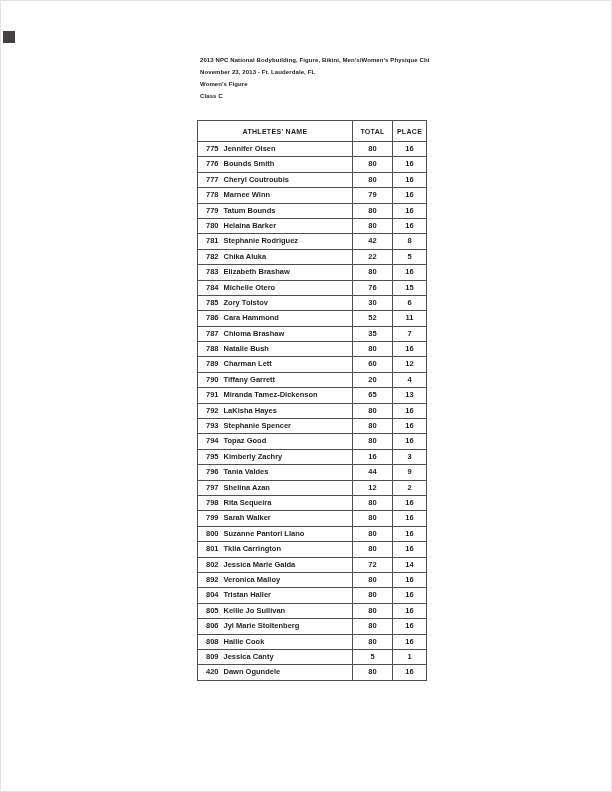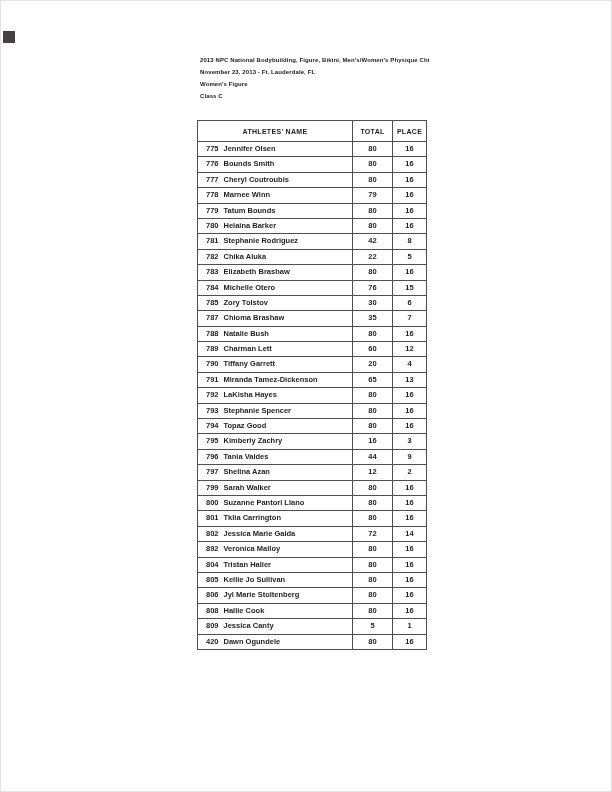--- a/index.html
+++ b/index.html
@@ -158,6 +158,11 @@
           <td>6</td>
         </tr>
         <tr>
+          <td class="name-cell"><span class="athlete-num">786</span><span>Cara Hammond</span></td>
+          <td>52</td>
+          <td>11</td>
+        </tr>
+        <tr>
           <td class="name-cell"><span class="athlete-num">787</span><span>Chioma Brashaw</span></td>
           <td>35</td>
           <td>7</td>

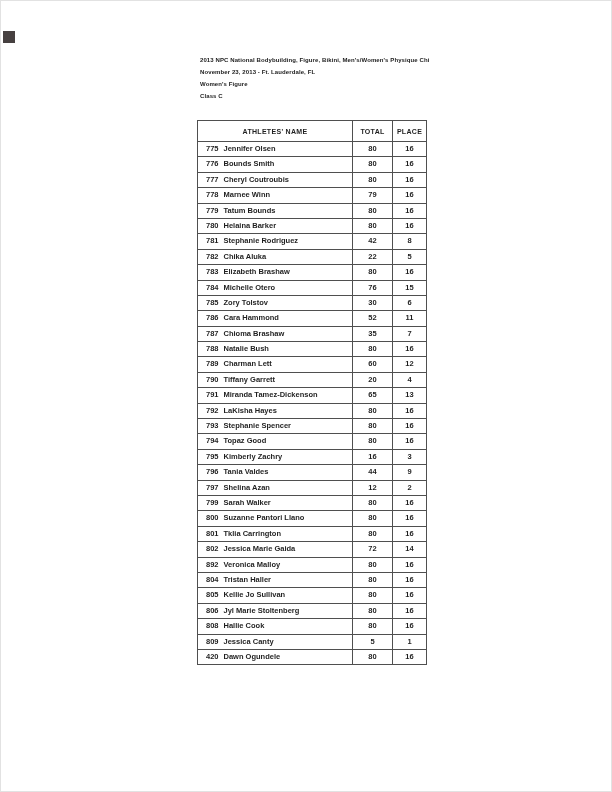--- a/index.html
+++ b/index.html
@@ -218,6 +218,11 @@
           <td>2</td>
         </tr>
         <tr>
+          <td class="name-cell"><span class="athlete-num">798</span><span>Rita Sequeira</span></td>
+          <td>80</td>
+          <td>16</td>
+        </tr>
+        <tr>
           <td class="name-cell"><span class="athlete-num">799</span><span>Sarah Walker</span></td>
           <td>80</td>
           <td>16</td>

